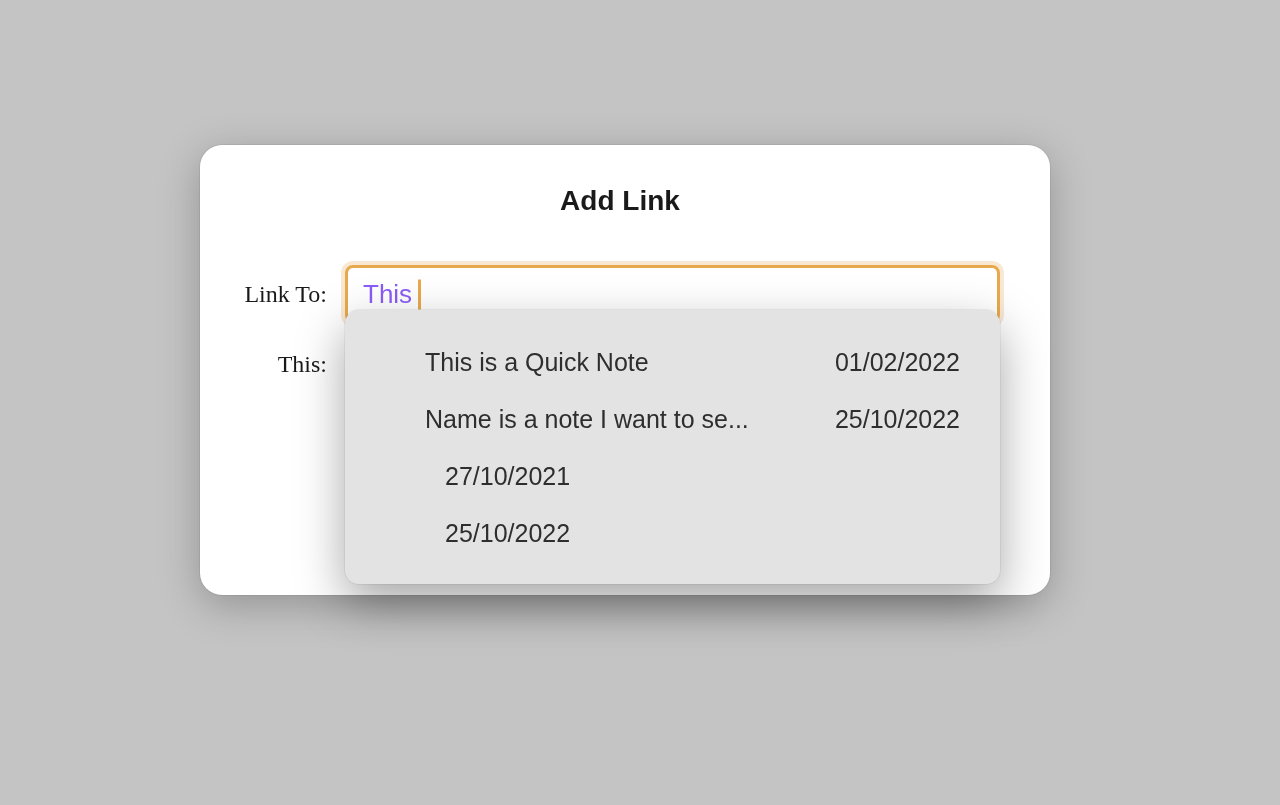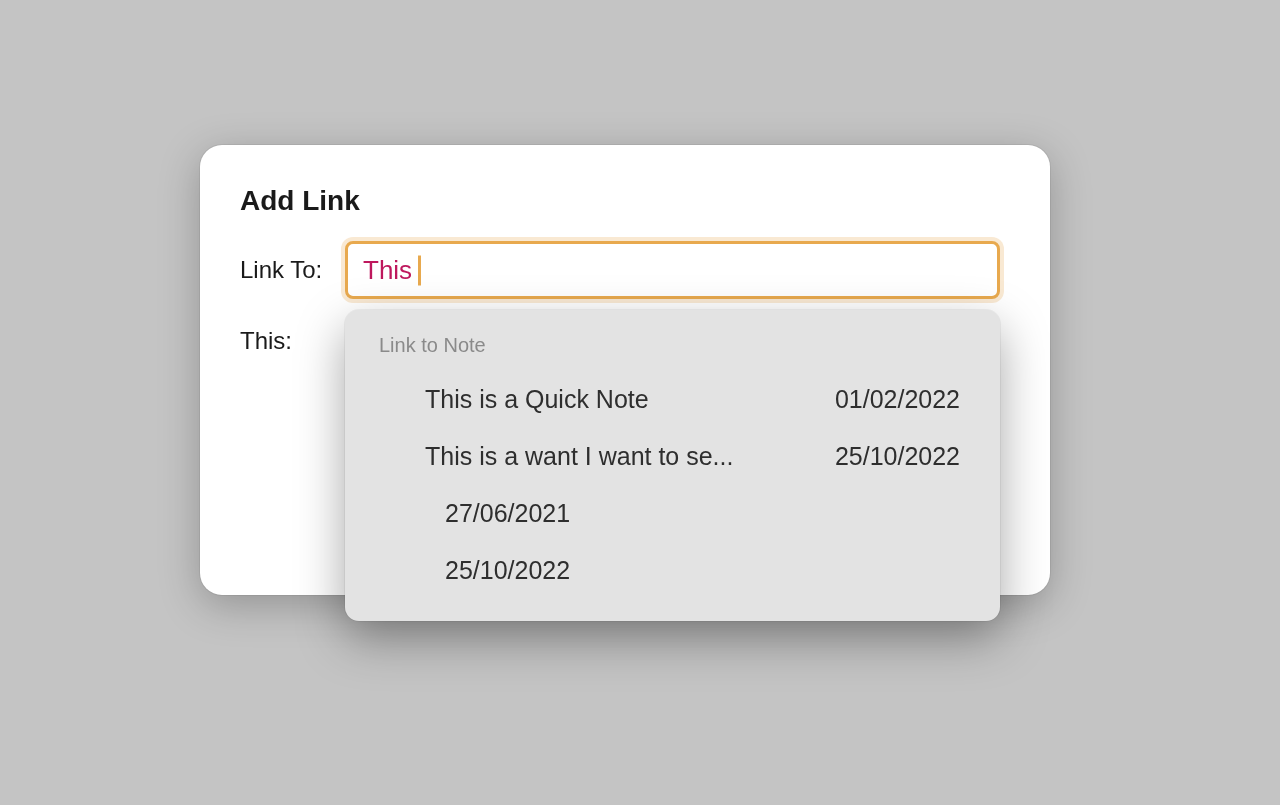--- a/index.html
+++ b/index.html
@@ -30,7 +30,8 @@
       font-size: 28px;
       font-weight: 700;
       color: #1a1a1a;
-      margin-bottom: 24px;
+      margin-bottom: 48px;
+      text-align: center;
     }
     .form-row {
       display: flex;

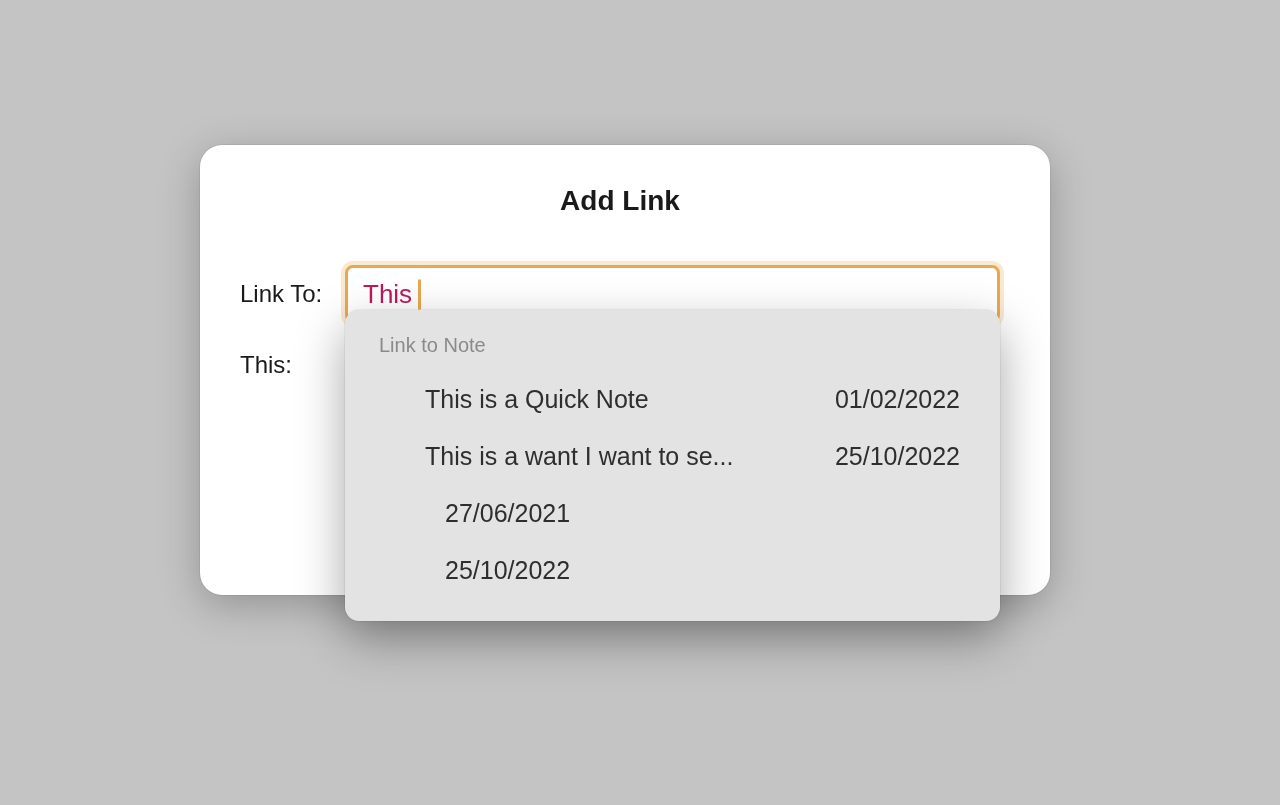--- a/index.html
+++ b/index.html
@@ -40,10 +40,11 @@
     }
     .form-label {
       width: 105px;
-      text-align: left;
+      text-align: right;
       font-size: 24px;
       color: #1a1a1a;
       padding-right: 18px;
+      font-family: Liberation Serif, serif;
     }
     .text-input-wrapper {
       position: relative;

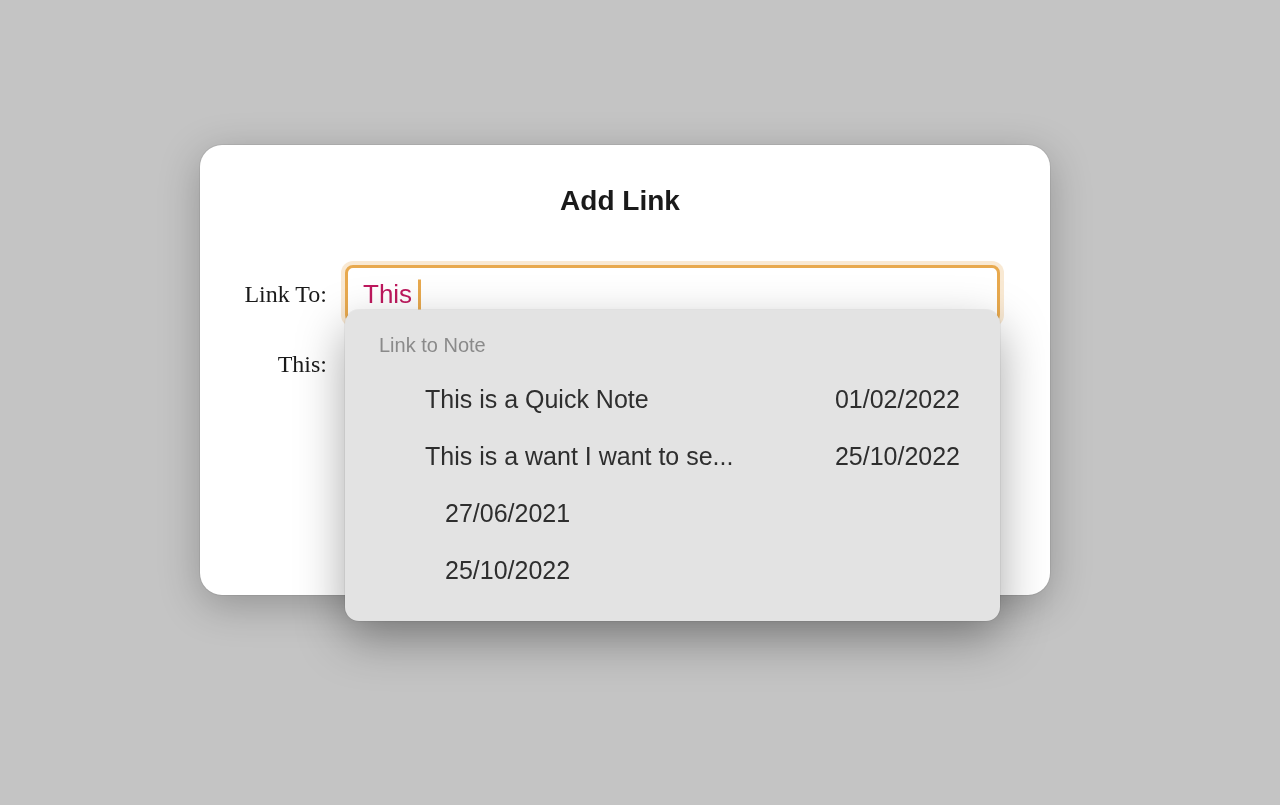--- a/index.html
+++ b/index.html
@@ -68,7 +68,7 @@
       top: 50%;
       transform: translateY(-50%);
       font-size: 26px;
-      color: #be185d;
+      color: #8b5cf6;
       pointer-events: none;
       display: flex;
       align-items: center;

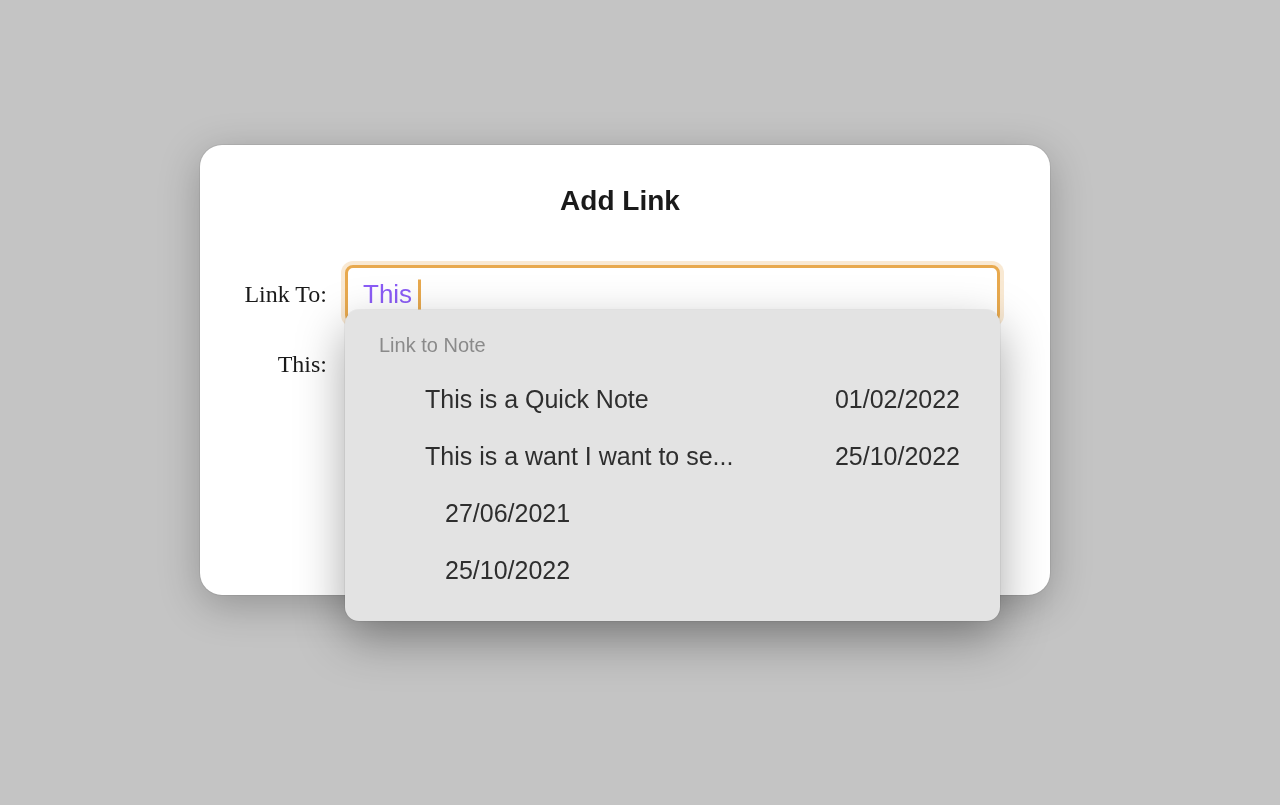--- a/index.html
+++ b/index.html
@@ -145,7 +145,6 @@
 </div>
 
 <div class="dropdown">
-  <div class="dropdown-header">Link to Note</div>
 
   <div class="dropdown-item">
     <span class="item-title">This is a Quick Note</span>

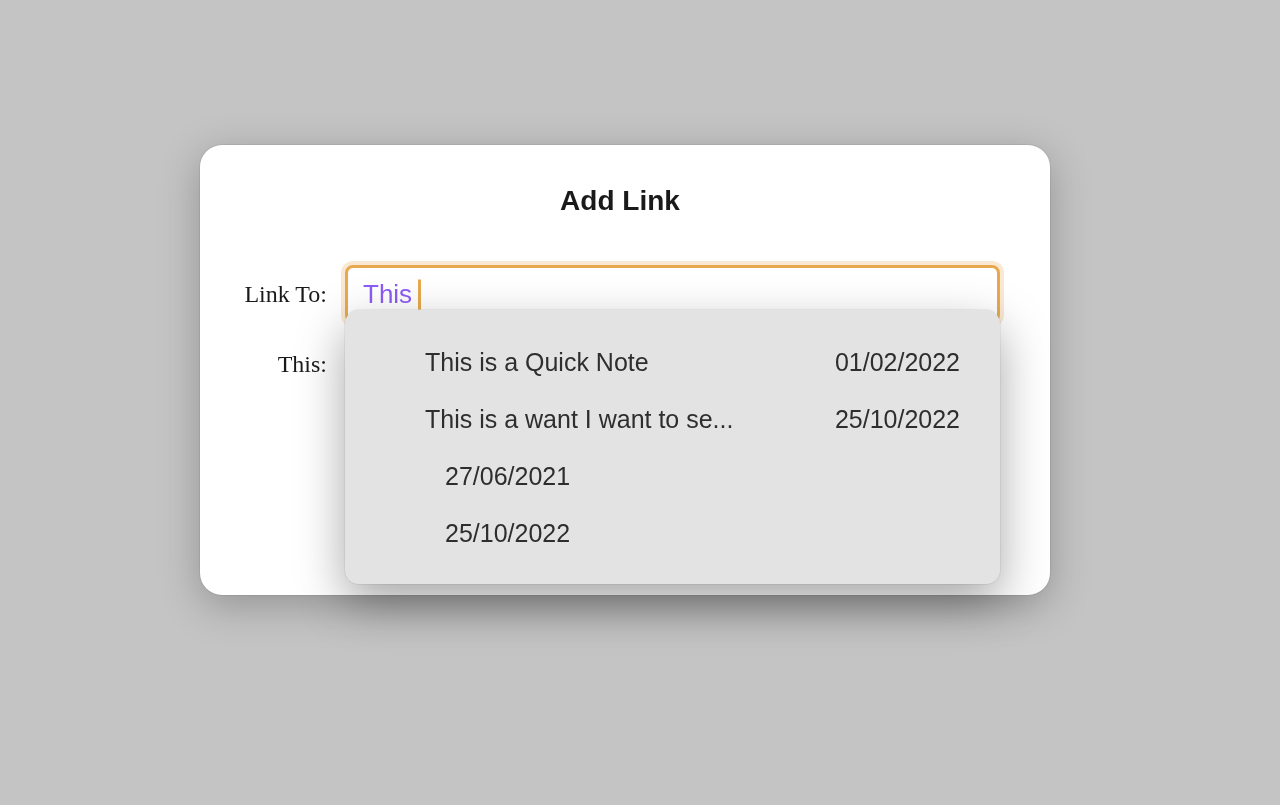--- a/index.html
+++ b/index.html
@@ -151,7 +151,7 @@
     <span class="item-date">01/02/2022</span>
   </div>
   <div class="dropdown-item">
-    <span class="item-title">This is a want I want to se...</span>
+    <span class="item-title">Name is a note I want to se...</span>
     <span class="item-date">25/10/2022</span>
   </div>
   <div class="dropdown-item">

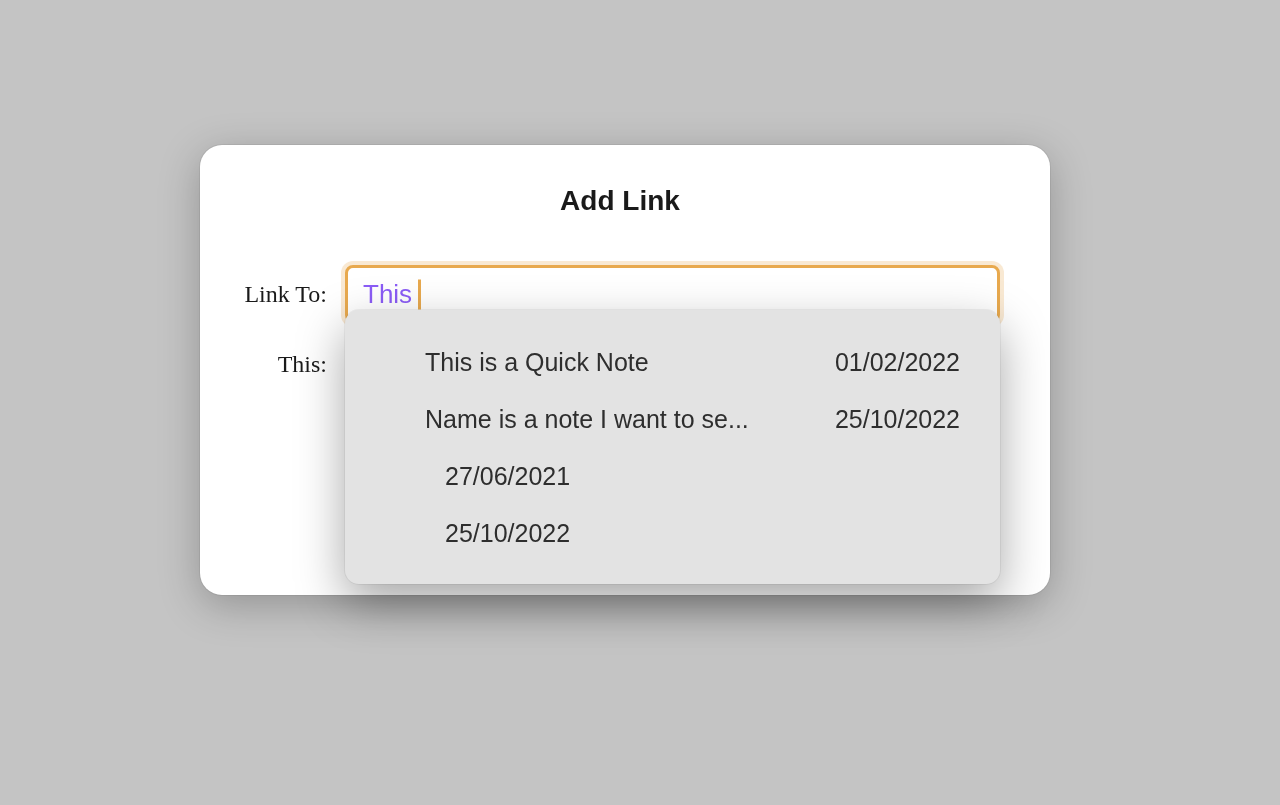--- a/index.html
+++ b/index.html
@@ -155,7 +155,7 @@
     <span class="item-date">25/10/2022</span>
   </div>
   <div class="dropdown-item">
-    <span class="item-date">27/06/2021</span>
+    <span class="item-date">27/10/2021</span>
   </div>
   <div class="dropdown-item">
     <span class="item-date">25/10/2022</span>

